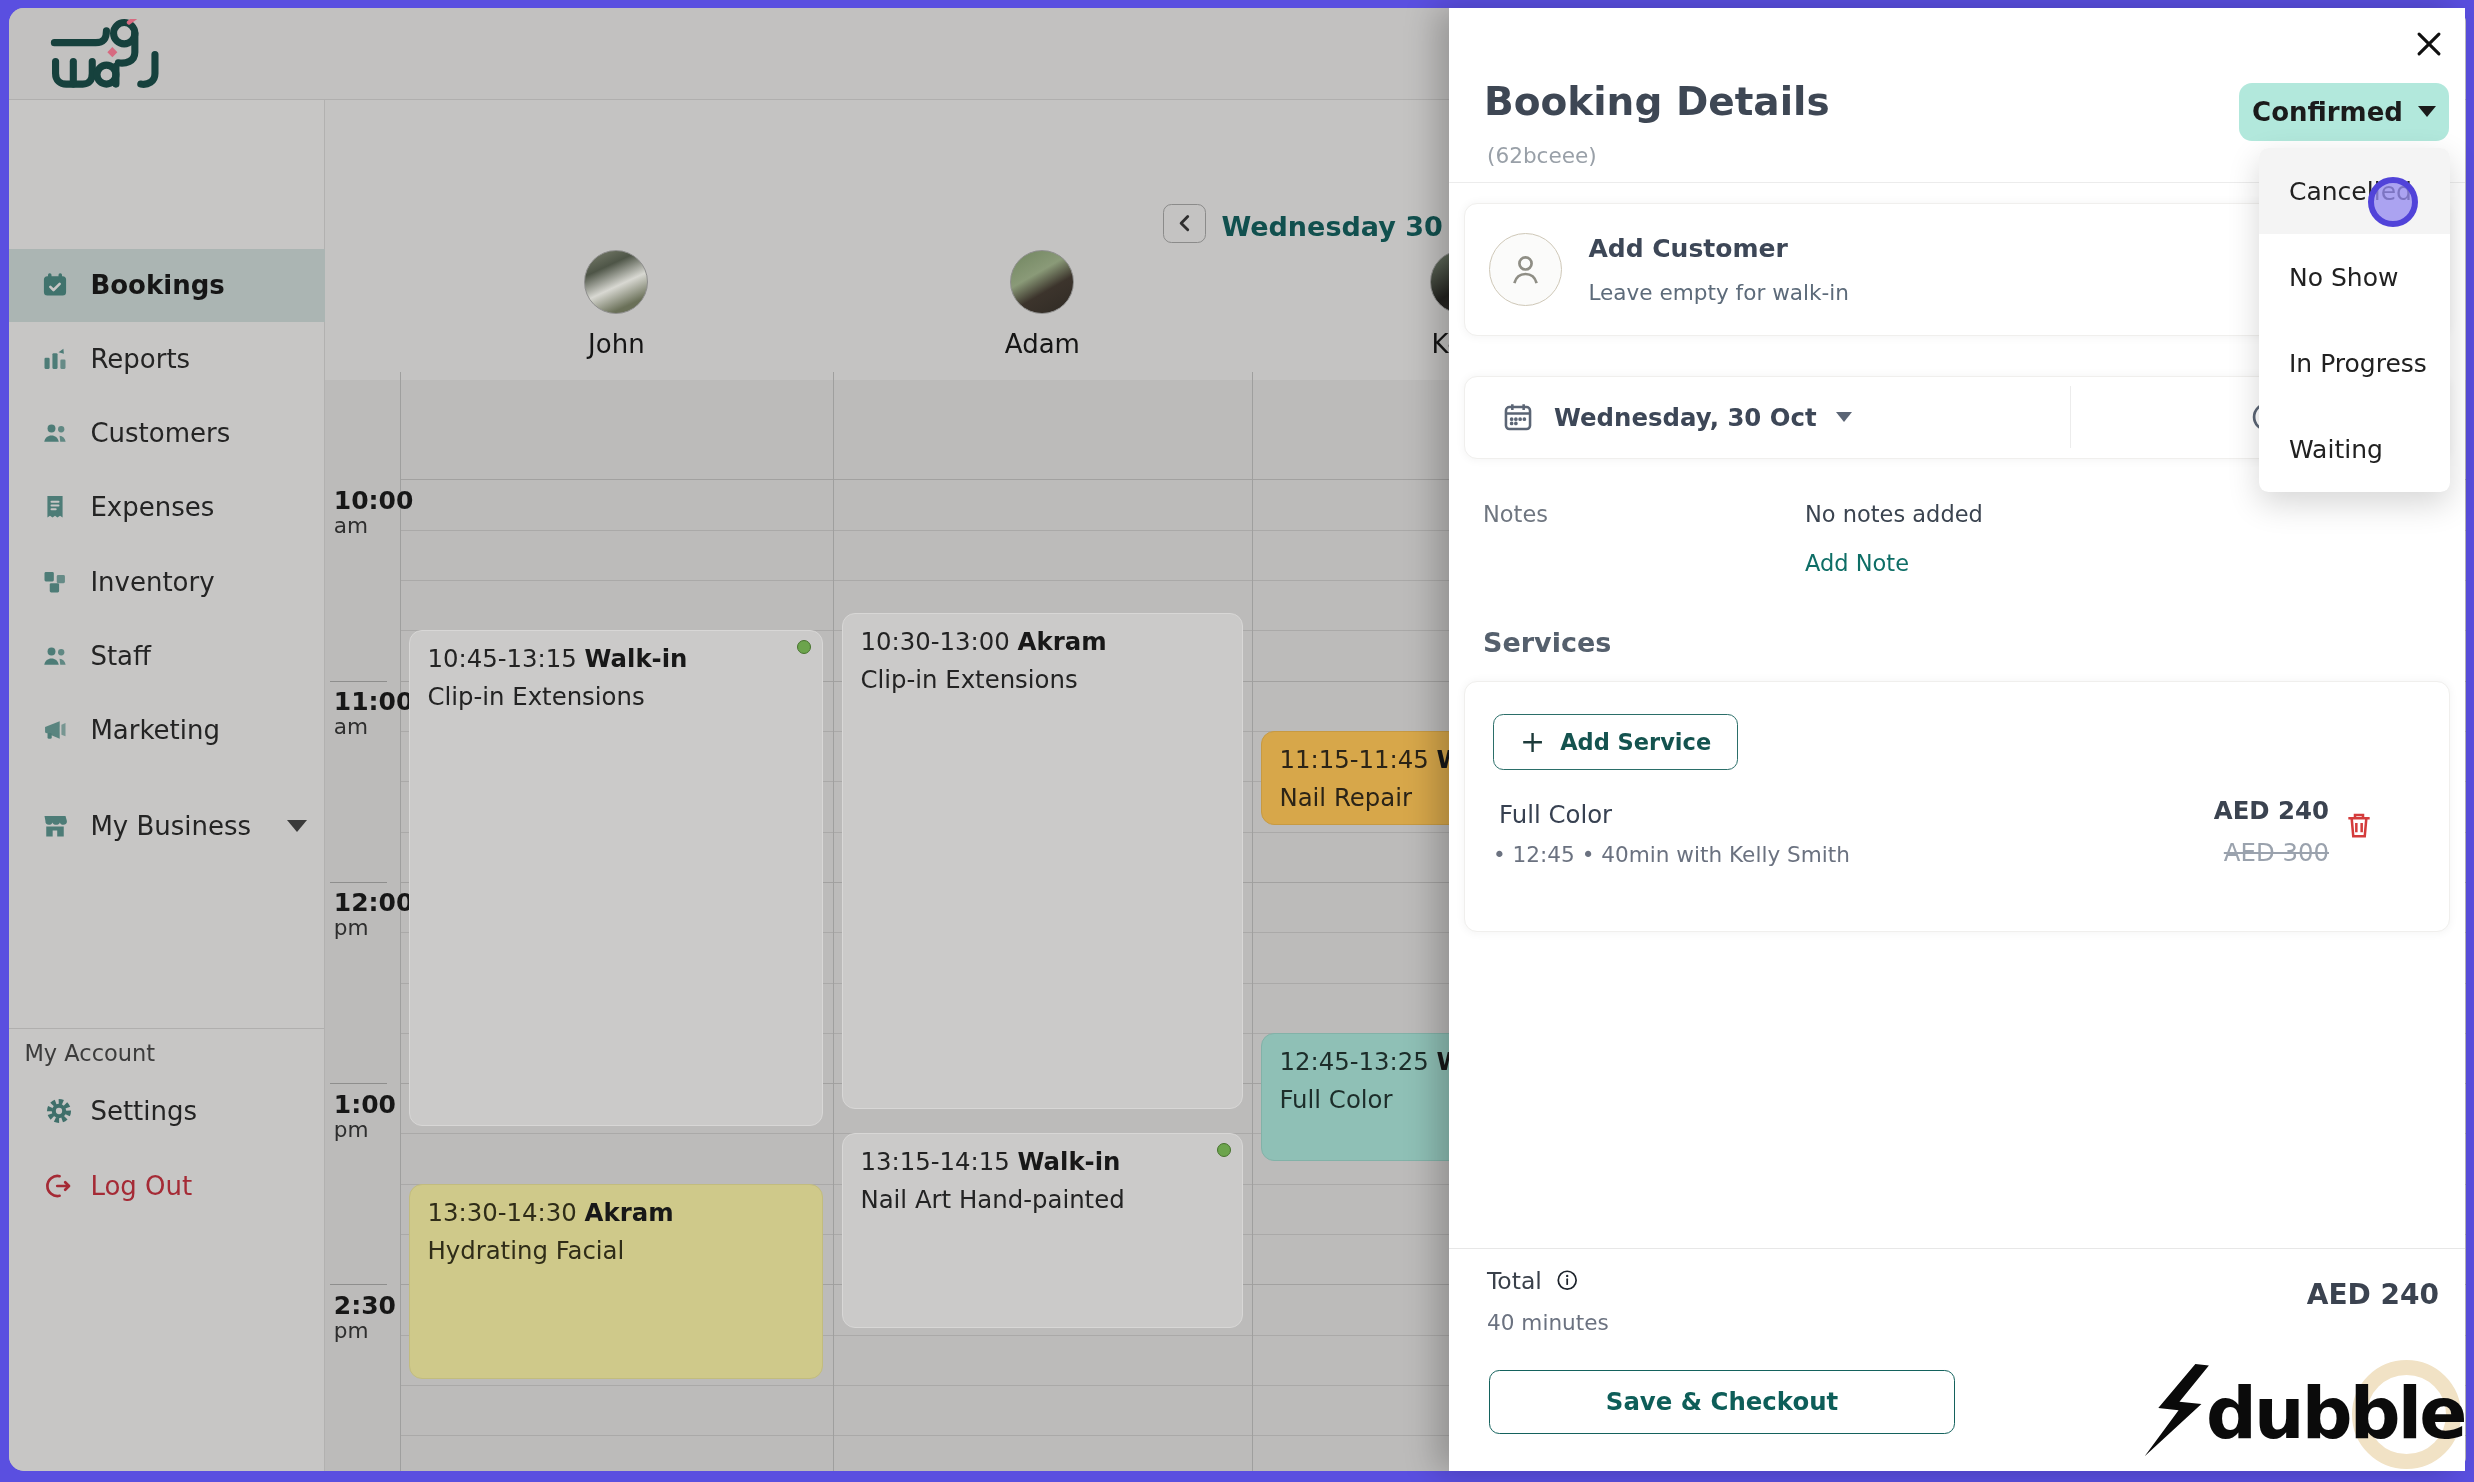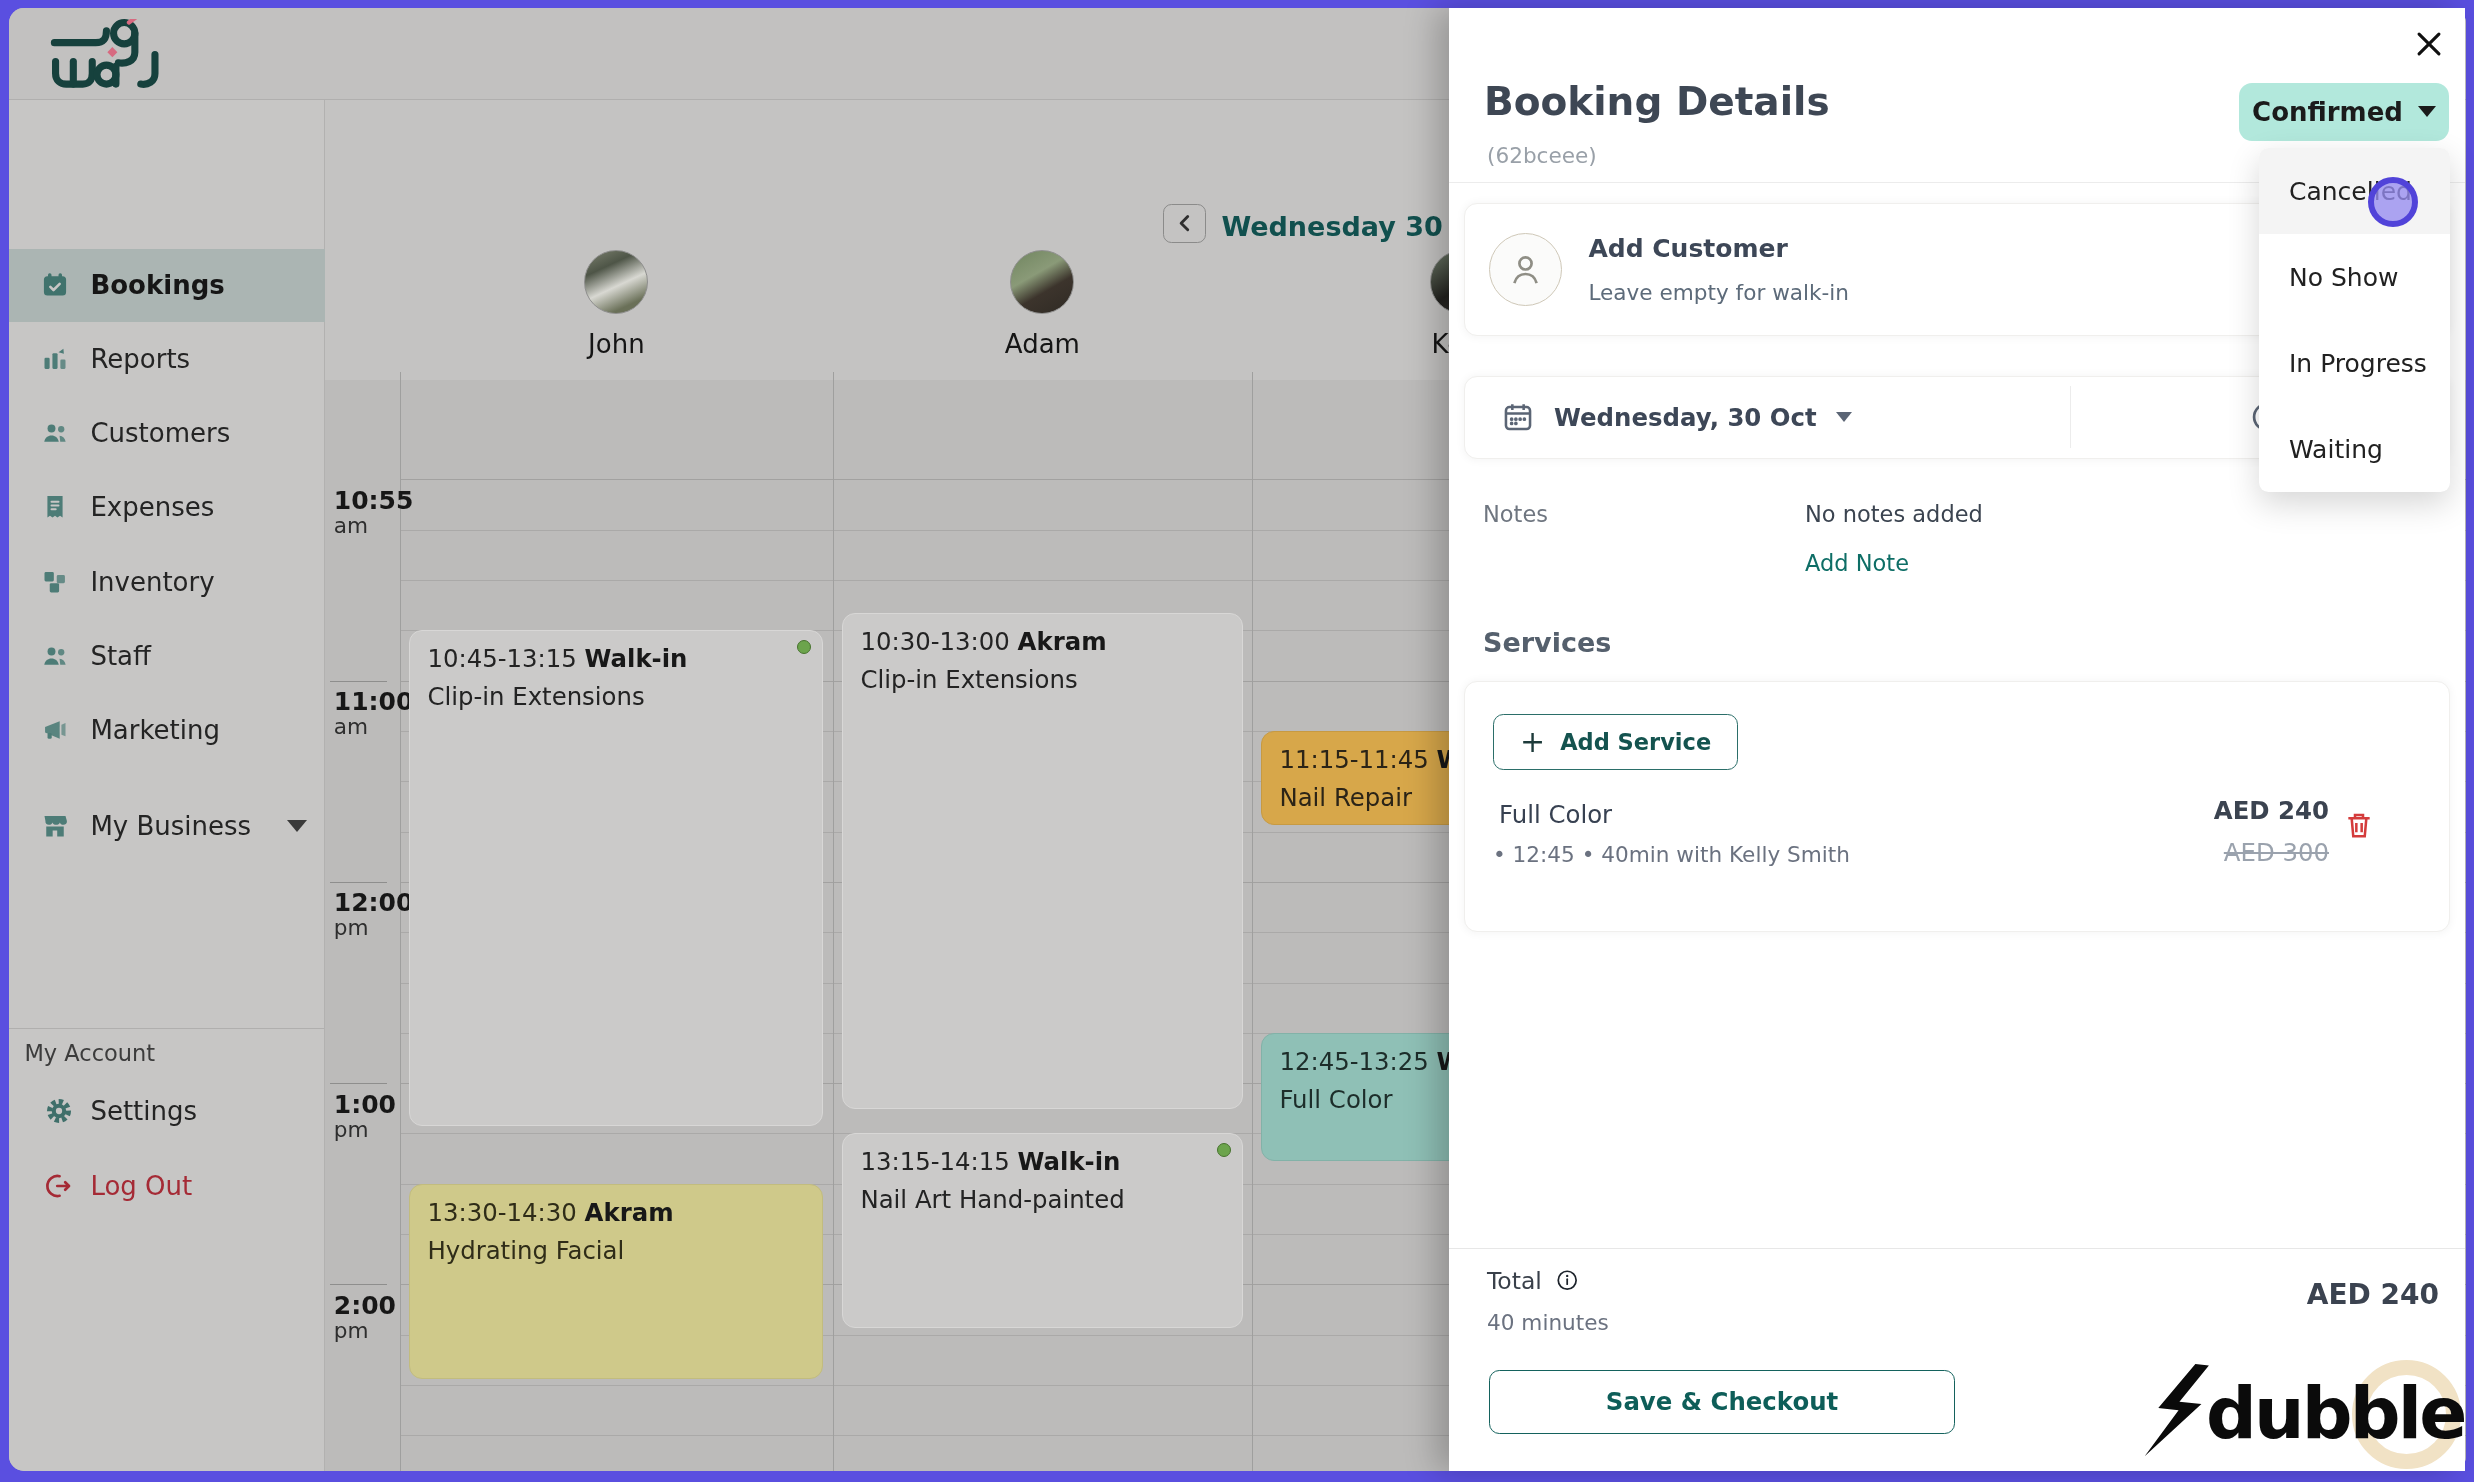--- a/index.html
+++ b/index.html
@@ -319,7 +319,7 @@
           <div class="vline" style="left: 75px;"></div>
           <div class="vline" style="left: 508px;"></div>
           <div class="vline" style="left: 927px;"></div>
-          <div class="time-label" style="top: 107px;"><span class="t">10:55</span><span class="mer">am</span></div>
+          <div class="time-label" style="top: 107px;"><span class="t">10:00</span><span class="mer">am</span></div>
           <div class="time-label" style="top: 308px;"><span class="t">11:00</span><span class="mer">am</span></div>
           <div class="time-label" style="top: 509px;"><span class="t">12:00</span><span class="mer">pm</span></div>
           <div class="time-label" style="top: 711px;"><span class="t">1:00</span><span class="mer">pm</span></div>

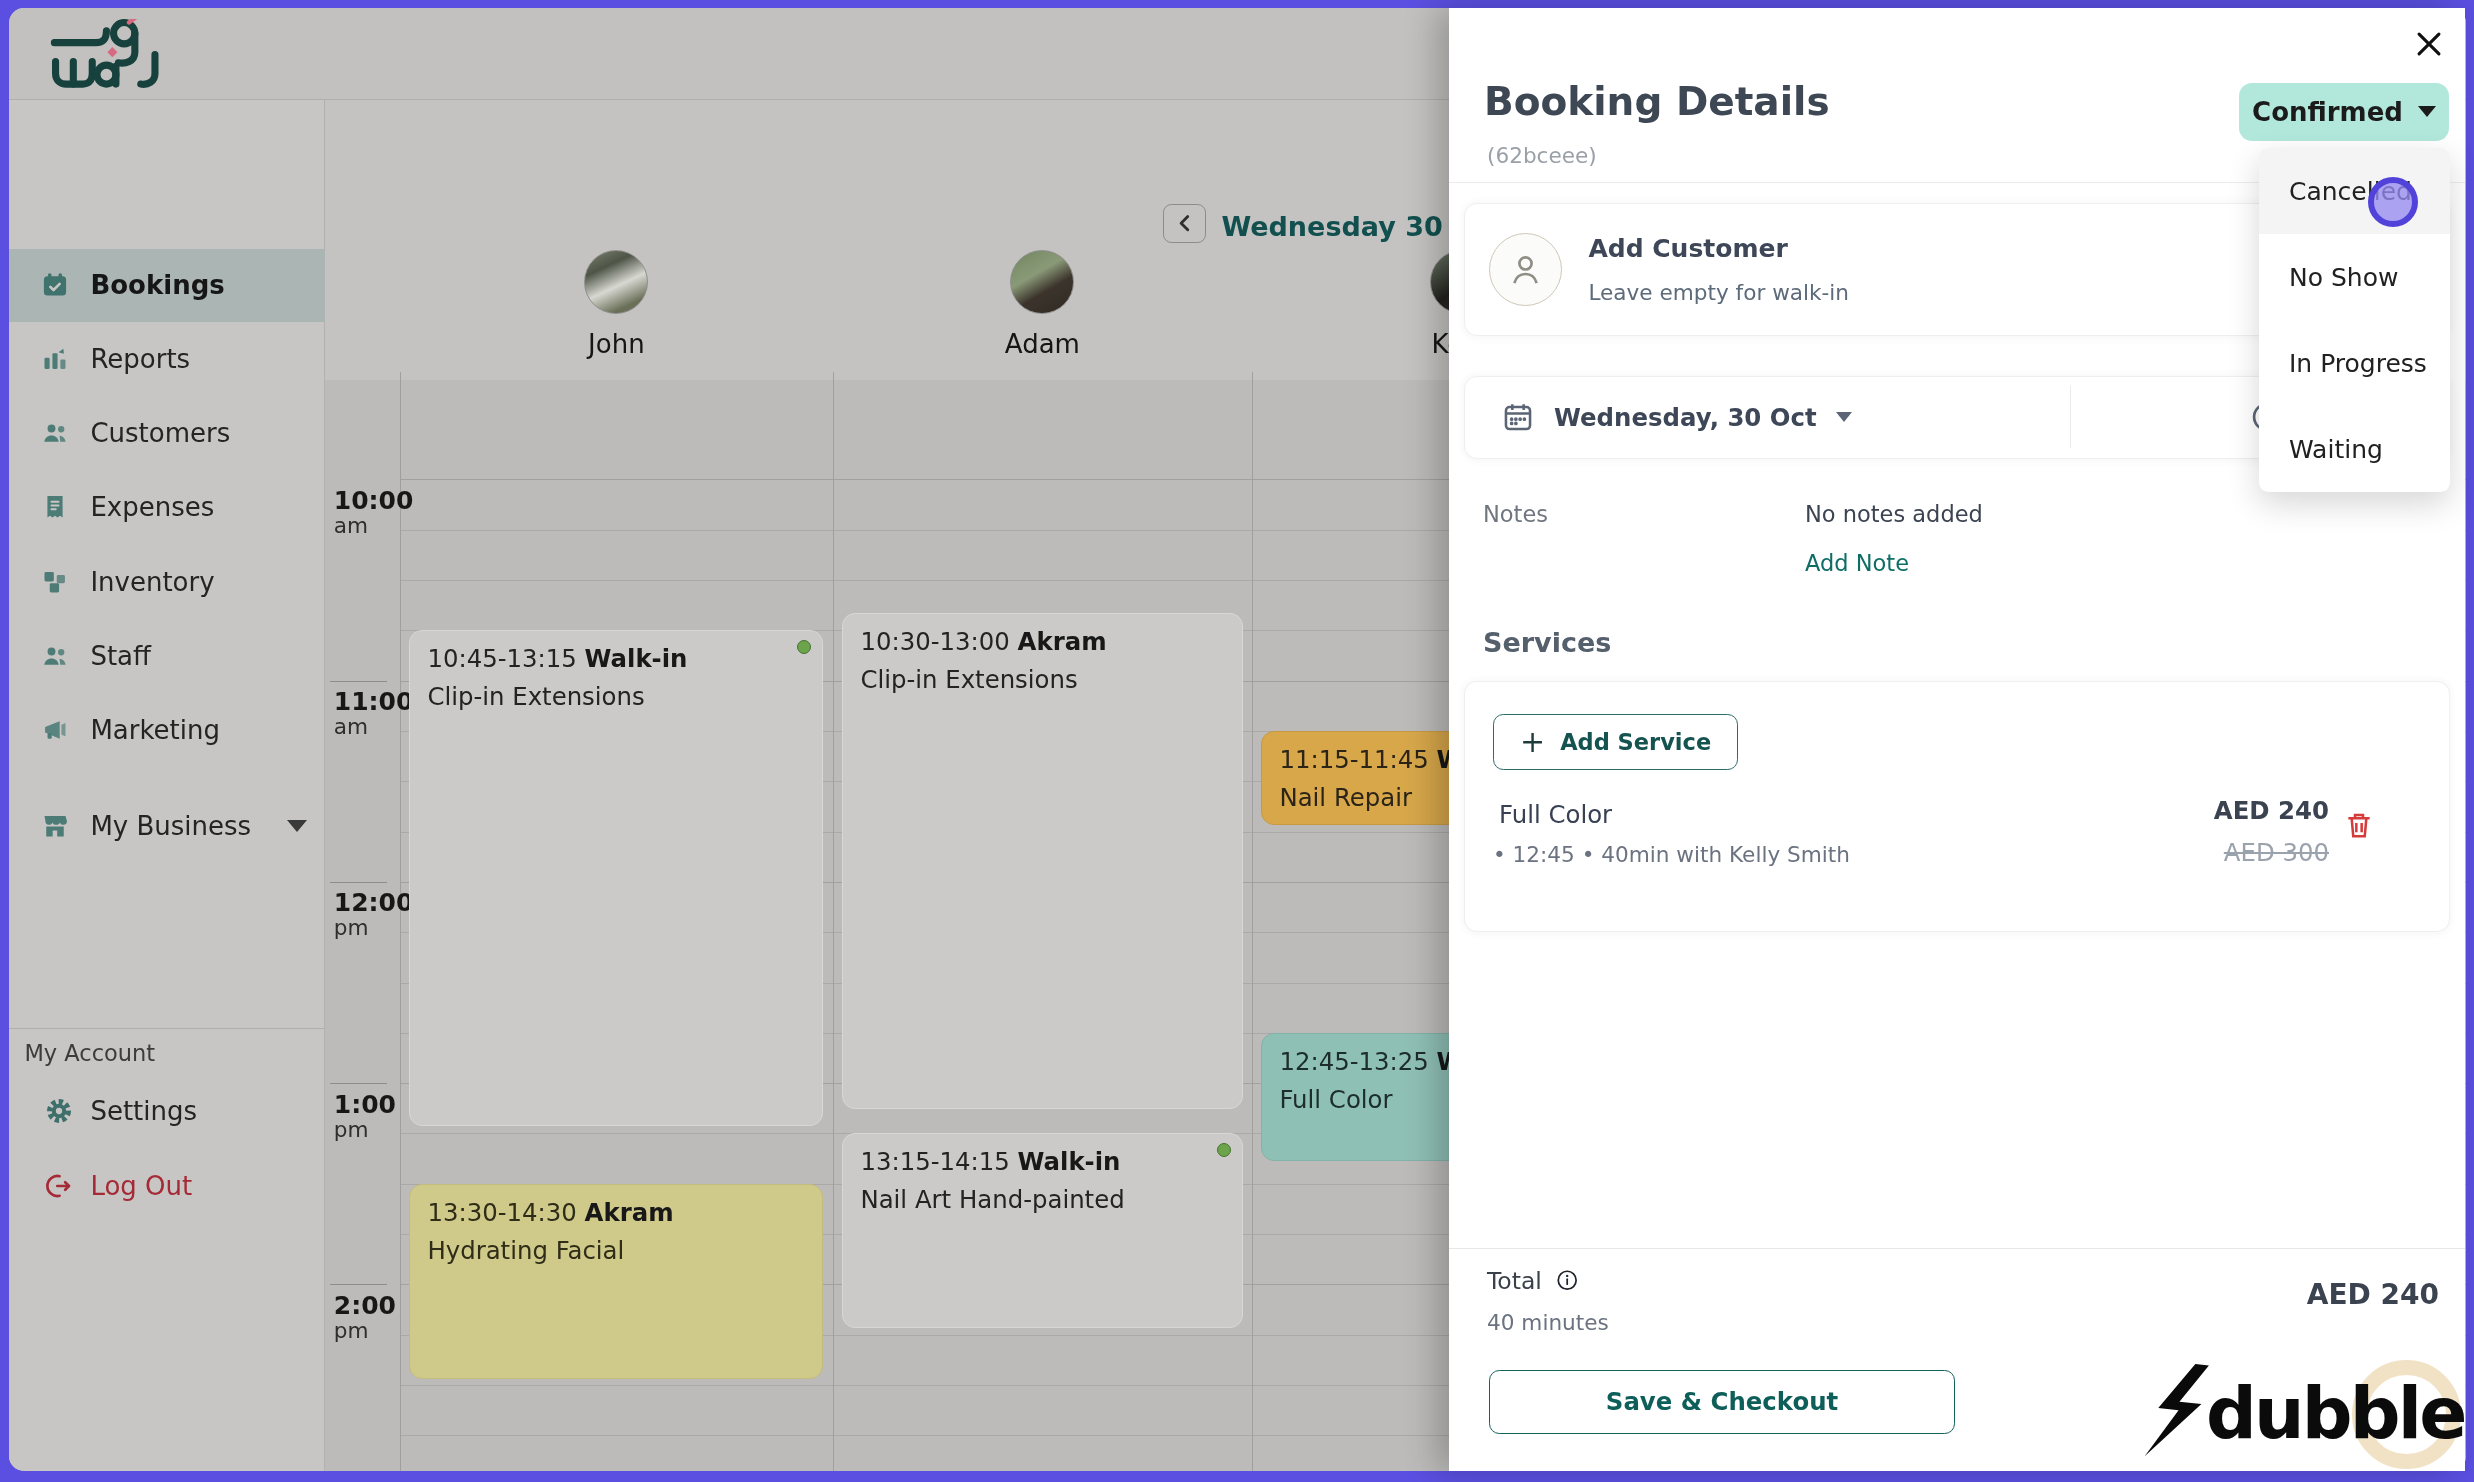--- a/index.html
+++ b/index.html
@@ -323,7 +323,7 @@
           <div class="time-label" style="top: 308px;"><span class="t">11:00</span><span class="mer">am</span></div>
           <div class="time-label" style="top: 509px;"><span class="t">12:00</span><span class="mer">pm</span></div>
           <div class="time-label" style="top: 711px;"><span class="t">1:00</span><span class="mer">pm</span></div>
-          <div class="time-label" style="top: 912px;"><span class="t">2:00</span><span class="mer">pm</span></div>
+          <div class="time-label" style="top: 912px;"><span class="t">2:30</span><span class="mer">pm</span></div>
           <div class="ev" style="left: 84px; width: 414px; top: 250px; height: 496px;">
             <div class="ev-l1"><span class="ev-time">10:45-13:15</span> <span class="ev-cust">Walk-in</span></div>
             <div class="ev-svc">Clip-in Extensions</div>

